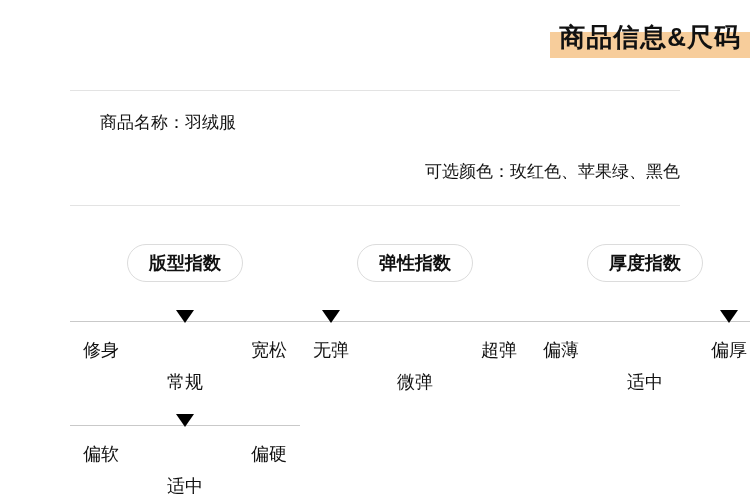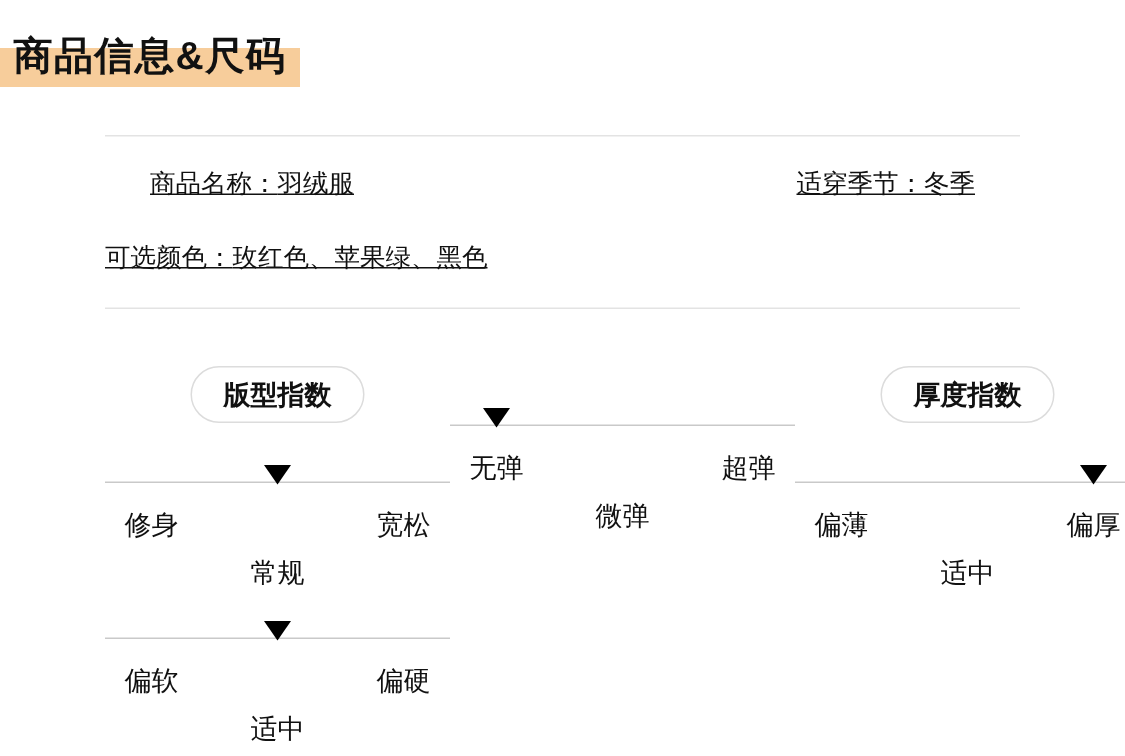--- a/index.html
+++ b/index.html
@@ -19,7 +19,7 @@
   
   .header{
     padding-top:22px;
-    text-align:left;
+    text-align:right;
   }
   .title{
     display:inline-block;

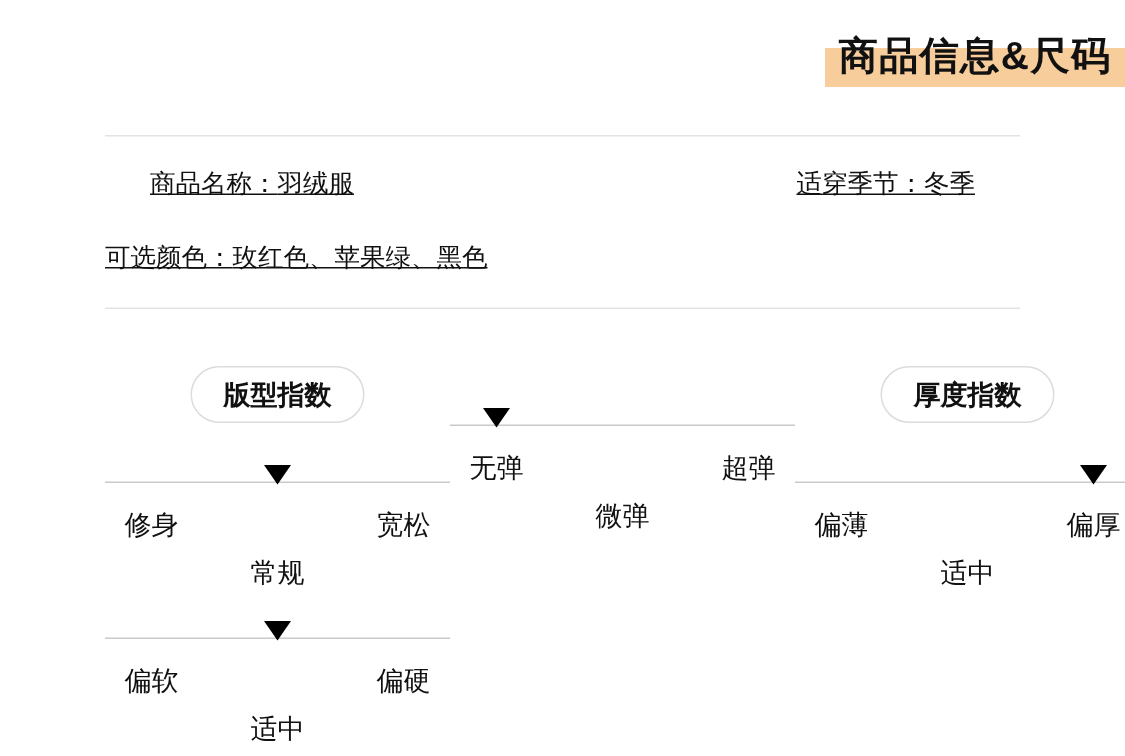--- a/index.html
+++ b/index.html
@@ -34,7 +34,6 @@
   .content{
     width:610px;
     margin:0 auto;
-    text-decoration:underline;
   }
   .divider{
     height:1px;

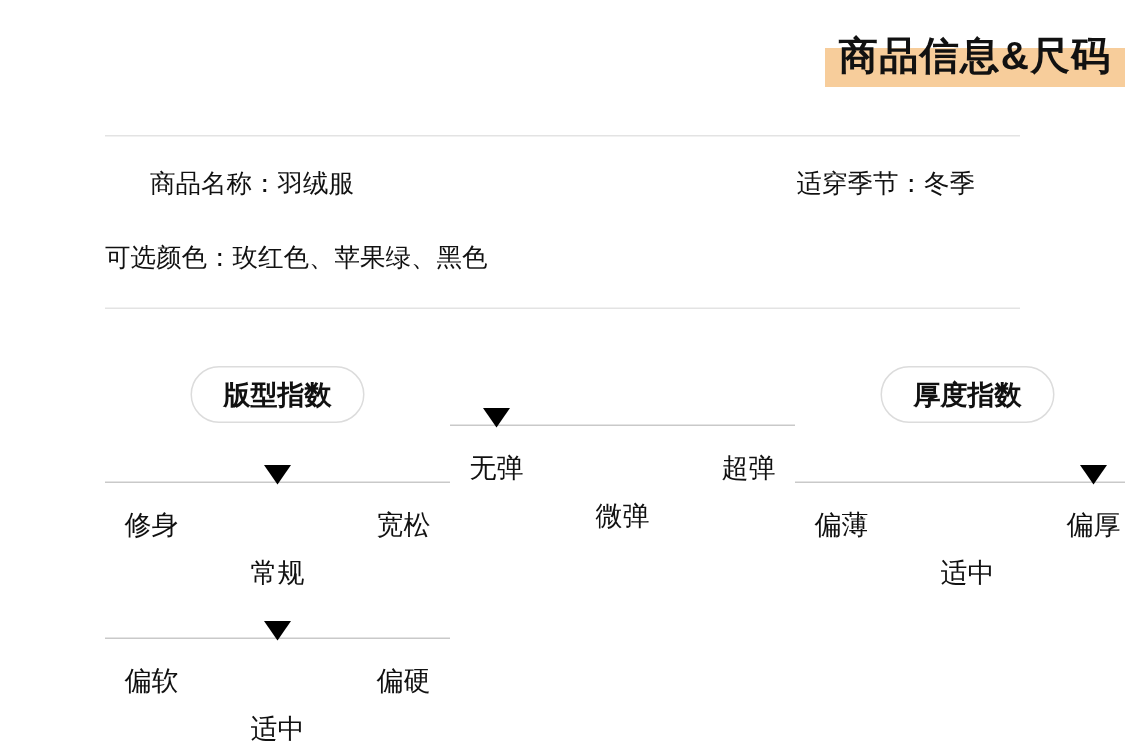--- a/index.html
+++ b/index.html
@@ -126,9 +126,6 @@
     <div class="info-field">
       <span>商品名称：</span><span>羽绒服</span>
     </div>
-    <div class="info-field">
-      <span>适穿季节：</span><span>冬季</span>
-    </div>
   </div>
 
   <div class="info-colors">

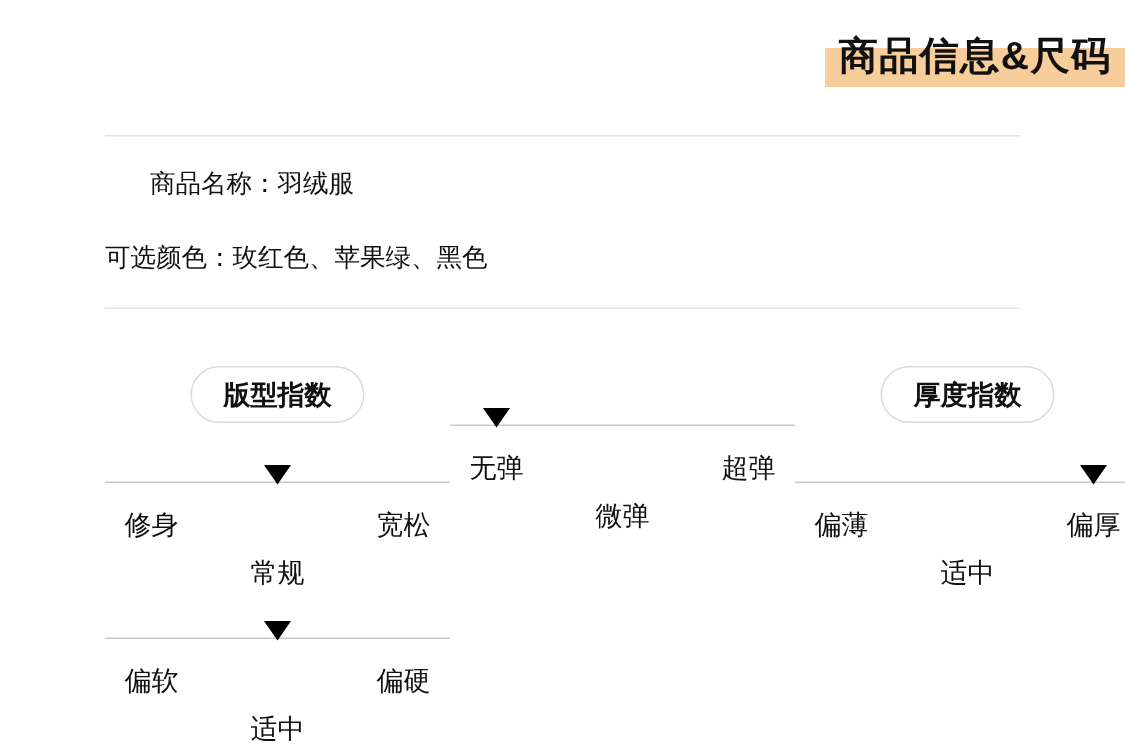--- a/index.html
+++ b/index.html
@@ -48,7 +48,7 @@
   }
   .info-field{white-space:nowrap;}
   .info-colors{
-    text-align:left;
+    text-align:right;
     padding-top:26px;
     padding-bottom:22px;
     font-size:17px;

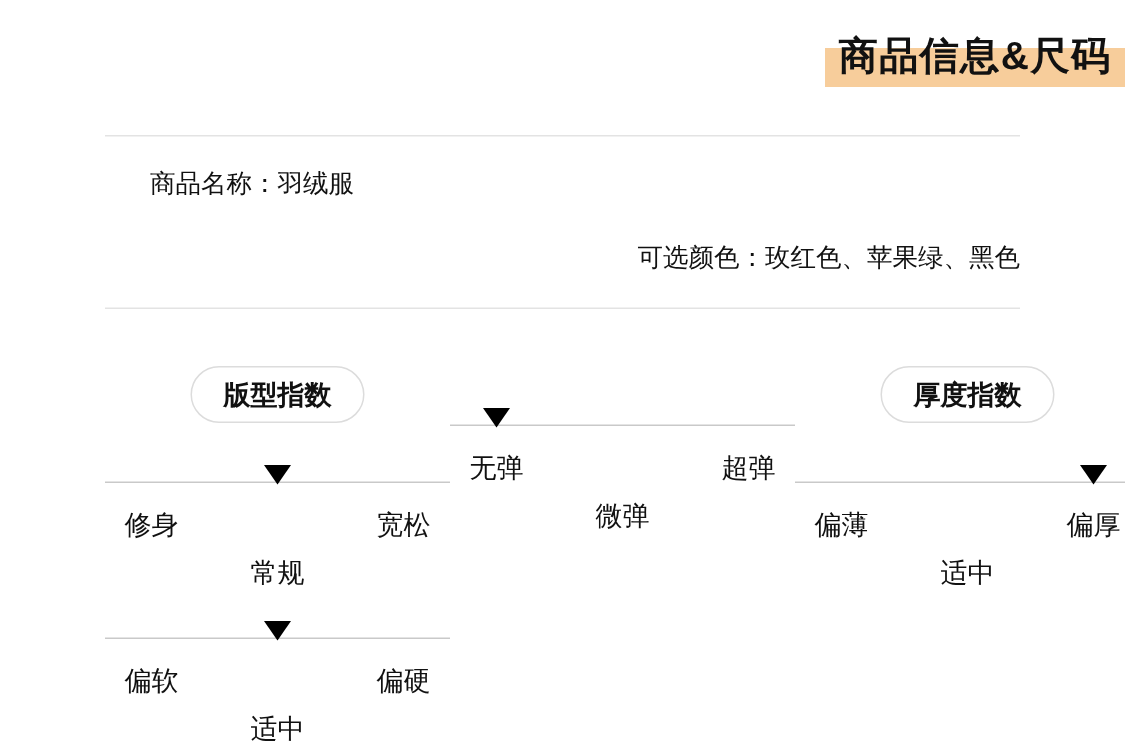--- a/index.html
+++ b/index.html
@@ -150,6 +150,7 @@
     </div>
 
     <div class="card">
+      <span class="pill">弹性指数</span>
       <div class="gauge">
         <div class="gauge-line"></div>
         <div class="gauge-marker" style="left: 13.5%;"></div>

